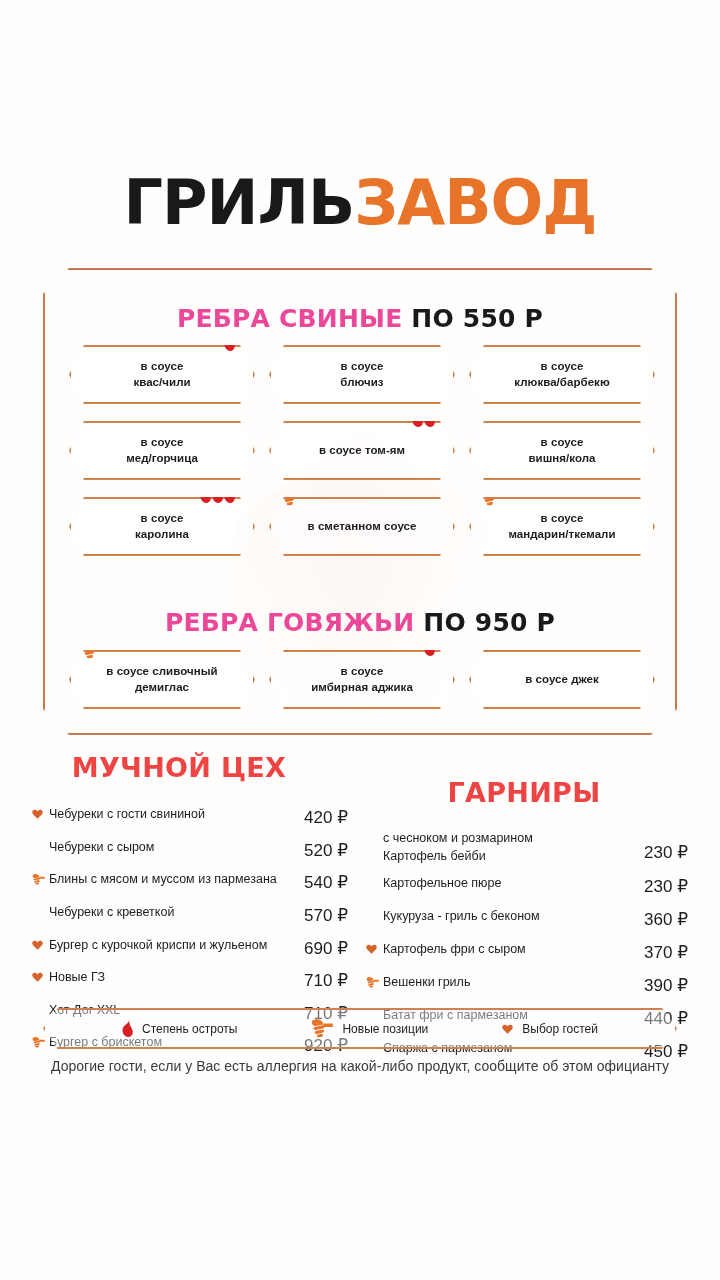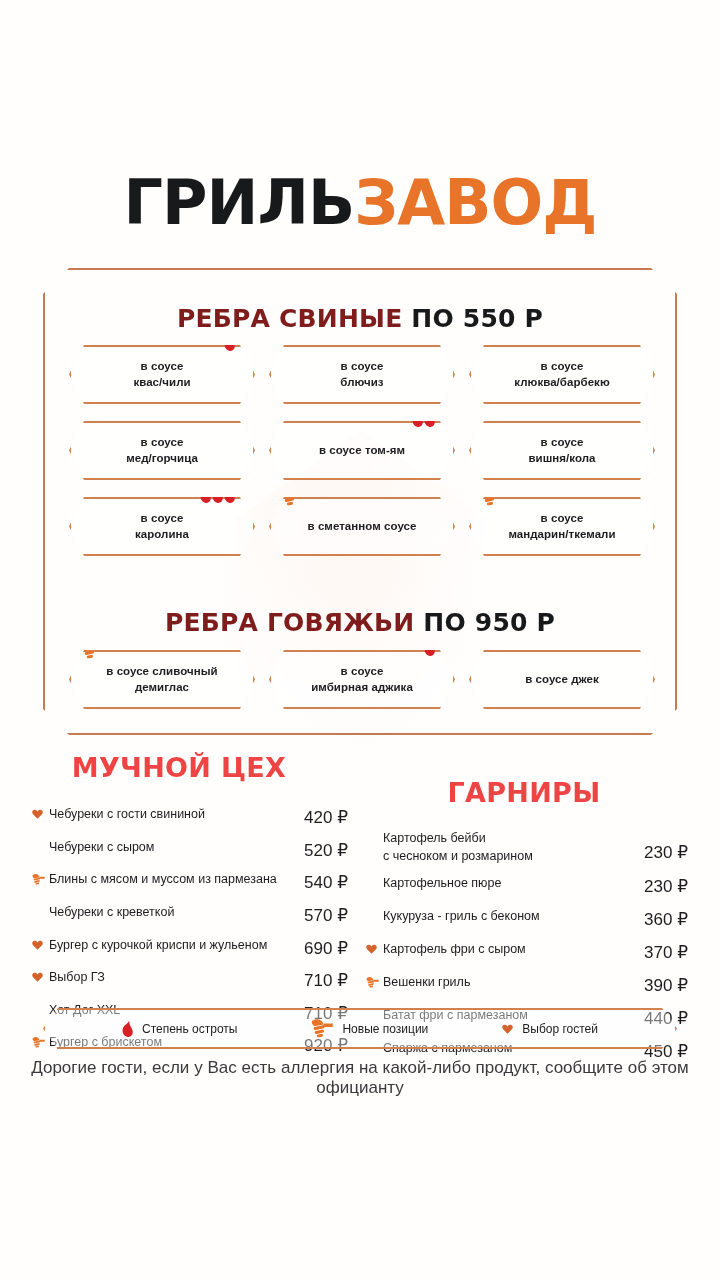--- a/index.html
+++ b/index.html
@@ -74,7 +74,7 @@
     letter-spacing: 0.2px;
     white-space: nowrap;
   }
-  .sec-title .o { color: #7f1d1d; }
+  .sec-title .o { color: #ec4899; }
   .sec-title .k { color: #18191b; }
 
   .ribs-title-pork { position: absolute; left: 0; top: 34px; width: 100%; }

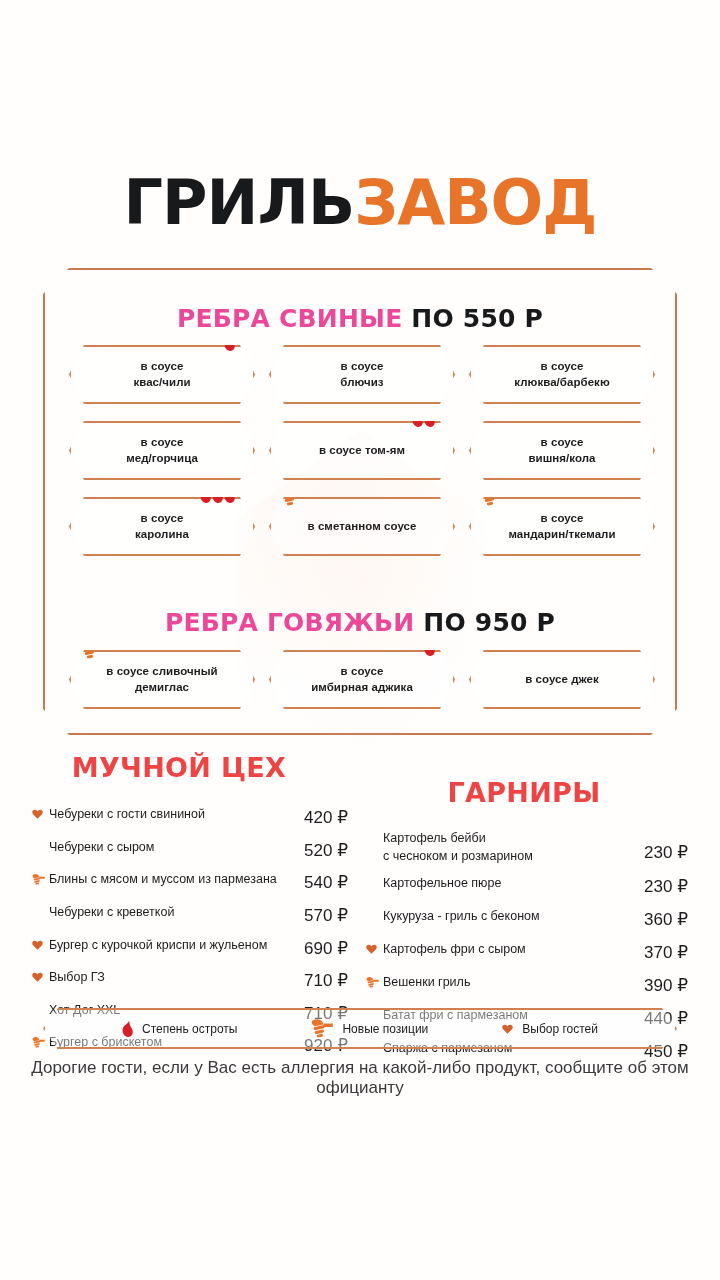--- a/index.html
+++ b/index.html
@@ -484,8 +484,8 @@
           <div class="menu-item">
             <div class="mi-mark"></div>
             <div class="mi-name">
+              <span class="ln">с чесноком и розмарином</span>
               <span class="ln">Картофель бейби</span>
-              <span class="ln">с чесноком и розмарином</span>
             </div>
             <div class="mi-price">230 ₽</div>
           </div>

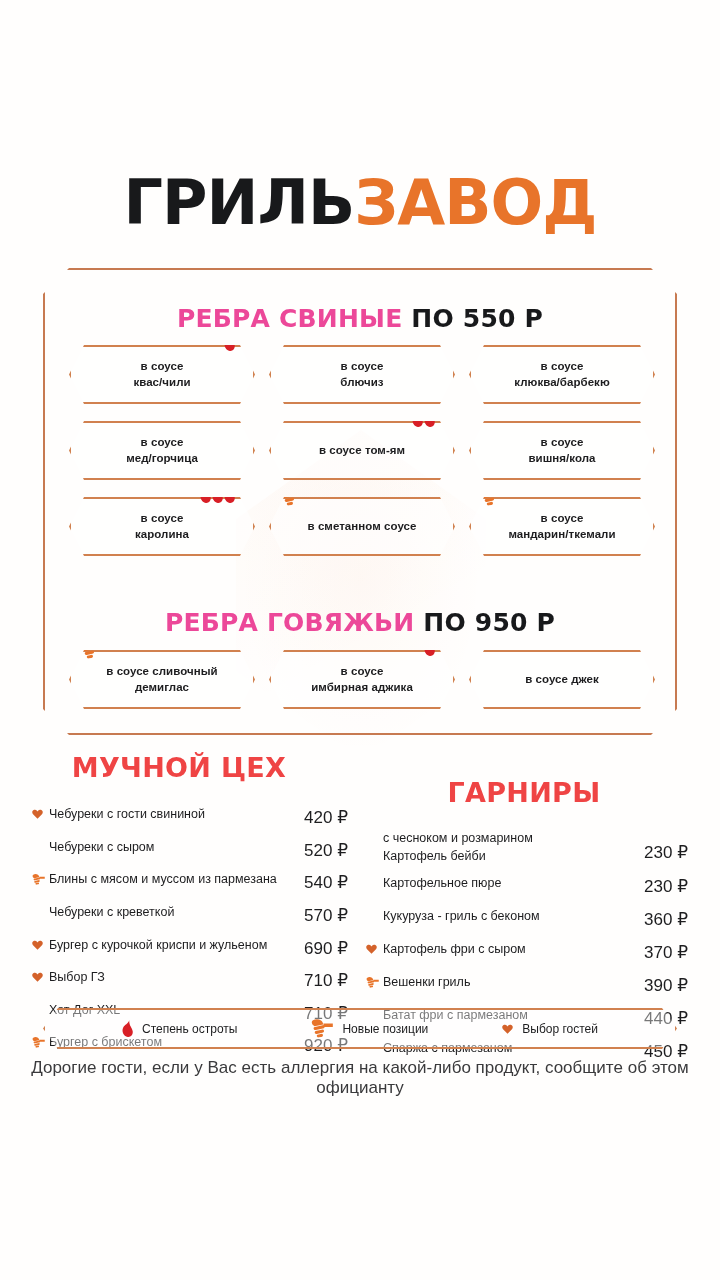--- a/index.html
+++ b/index.html
@@ -448,7 +448,7 @@
               </svg>
             </div>
             <div class="mi-name">
-              <span class="ln">Выбор ГЗ</span>
+              <span class="ln">Новые ГЗ</span>
             </div>
             <div class="mi-price">710 ₽</div>
           </div>

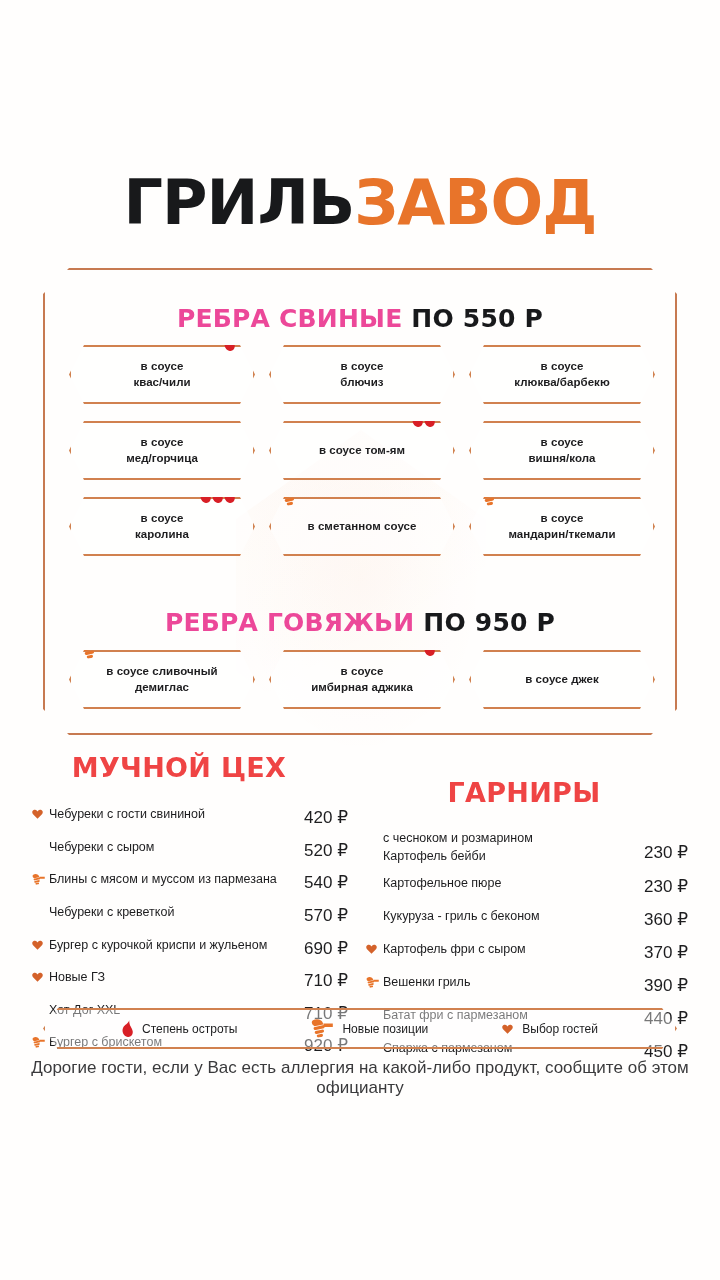--- a/index.html
+++ b/index.html
@@ -214,7 +214,7 @@
     left: 0;
     width: 720px;
     text-align: center;
-    font-size: 17px;
+    font-size: 14px;
     color: #3a3a3c;
     letter-spacing: 0.02px;
   }

